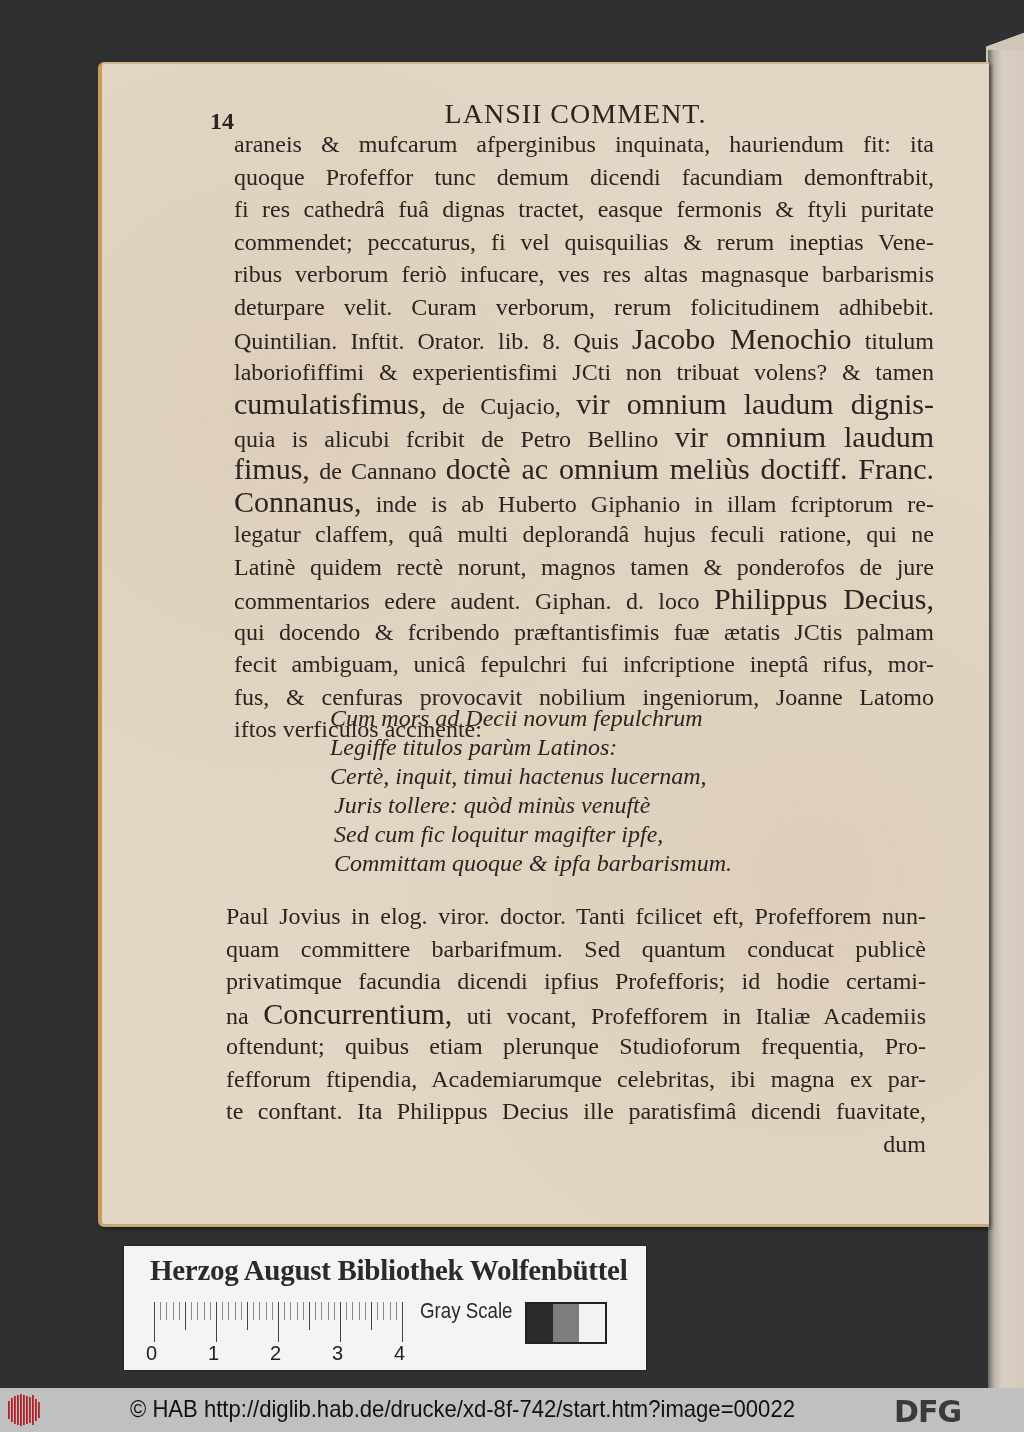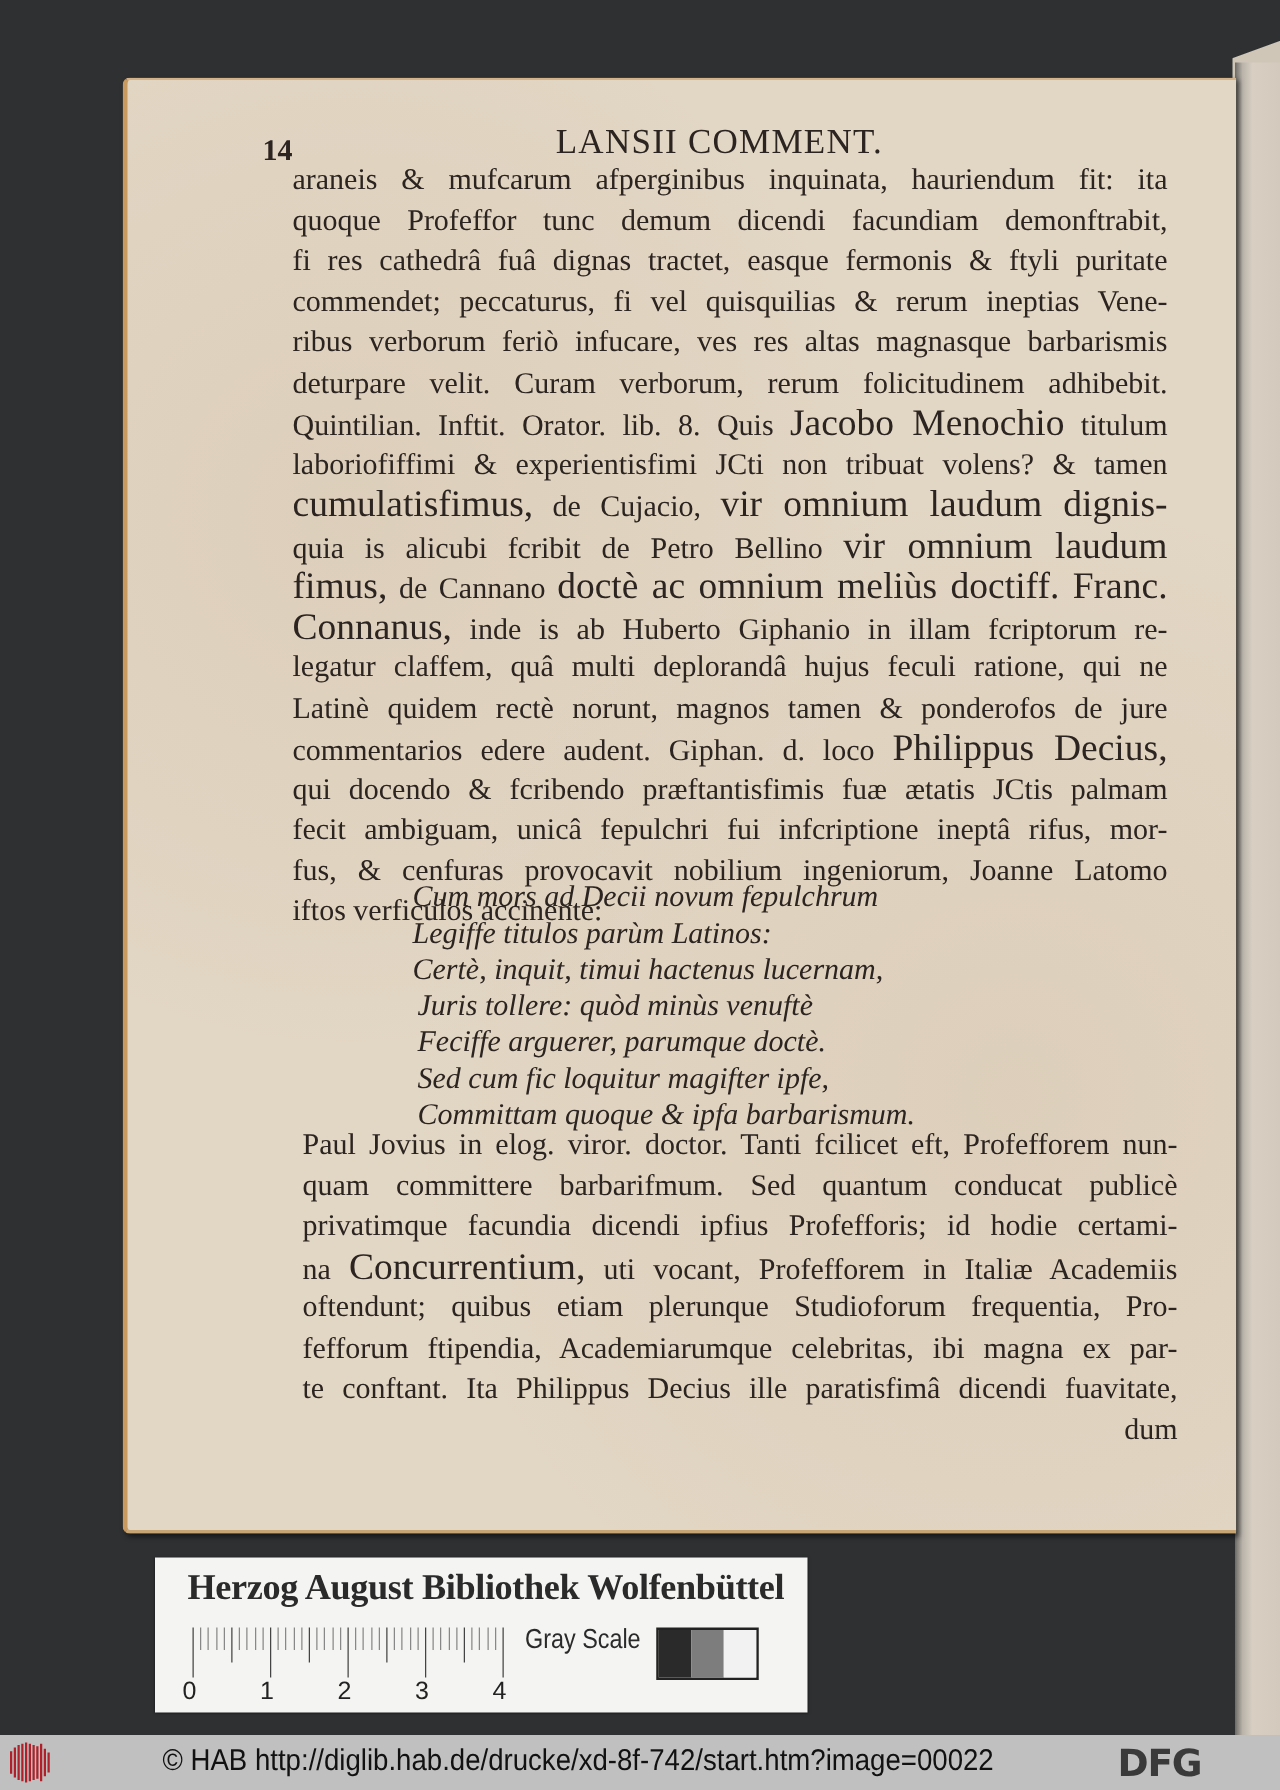--- a/index.html
+++ b/index.html
@@ -104,7 +104,6 @@
         <div class="vline">Legiffe titulos parùm Latinos:</div>
         <div class="vline">Certè, inquit, timui hactenus lucernam,</div>
         <div class="vline indent">Juris tollere: quòd minùs venuftè</div>
-        <div class="vline indent">Feciffe arguerer, parumque doctè.</div>
         <div class="vline indent">Sed cum fic loquitur magifter ipfe,</div>
         <div class="vline indent">Committam quoque &amp; ipfa barbarismum.</div>
       </div>

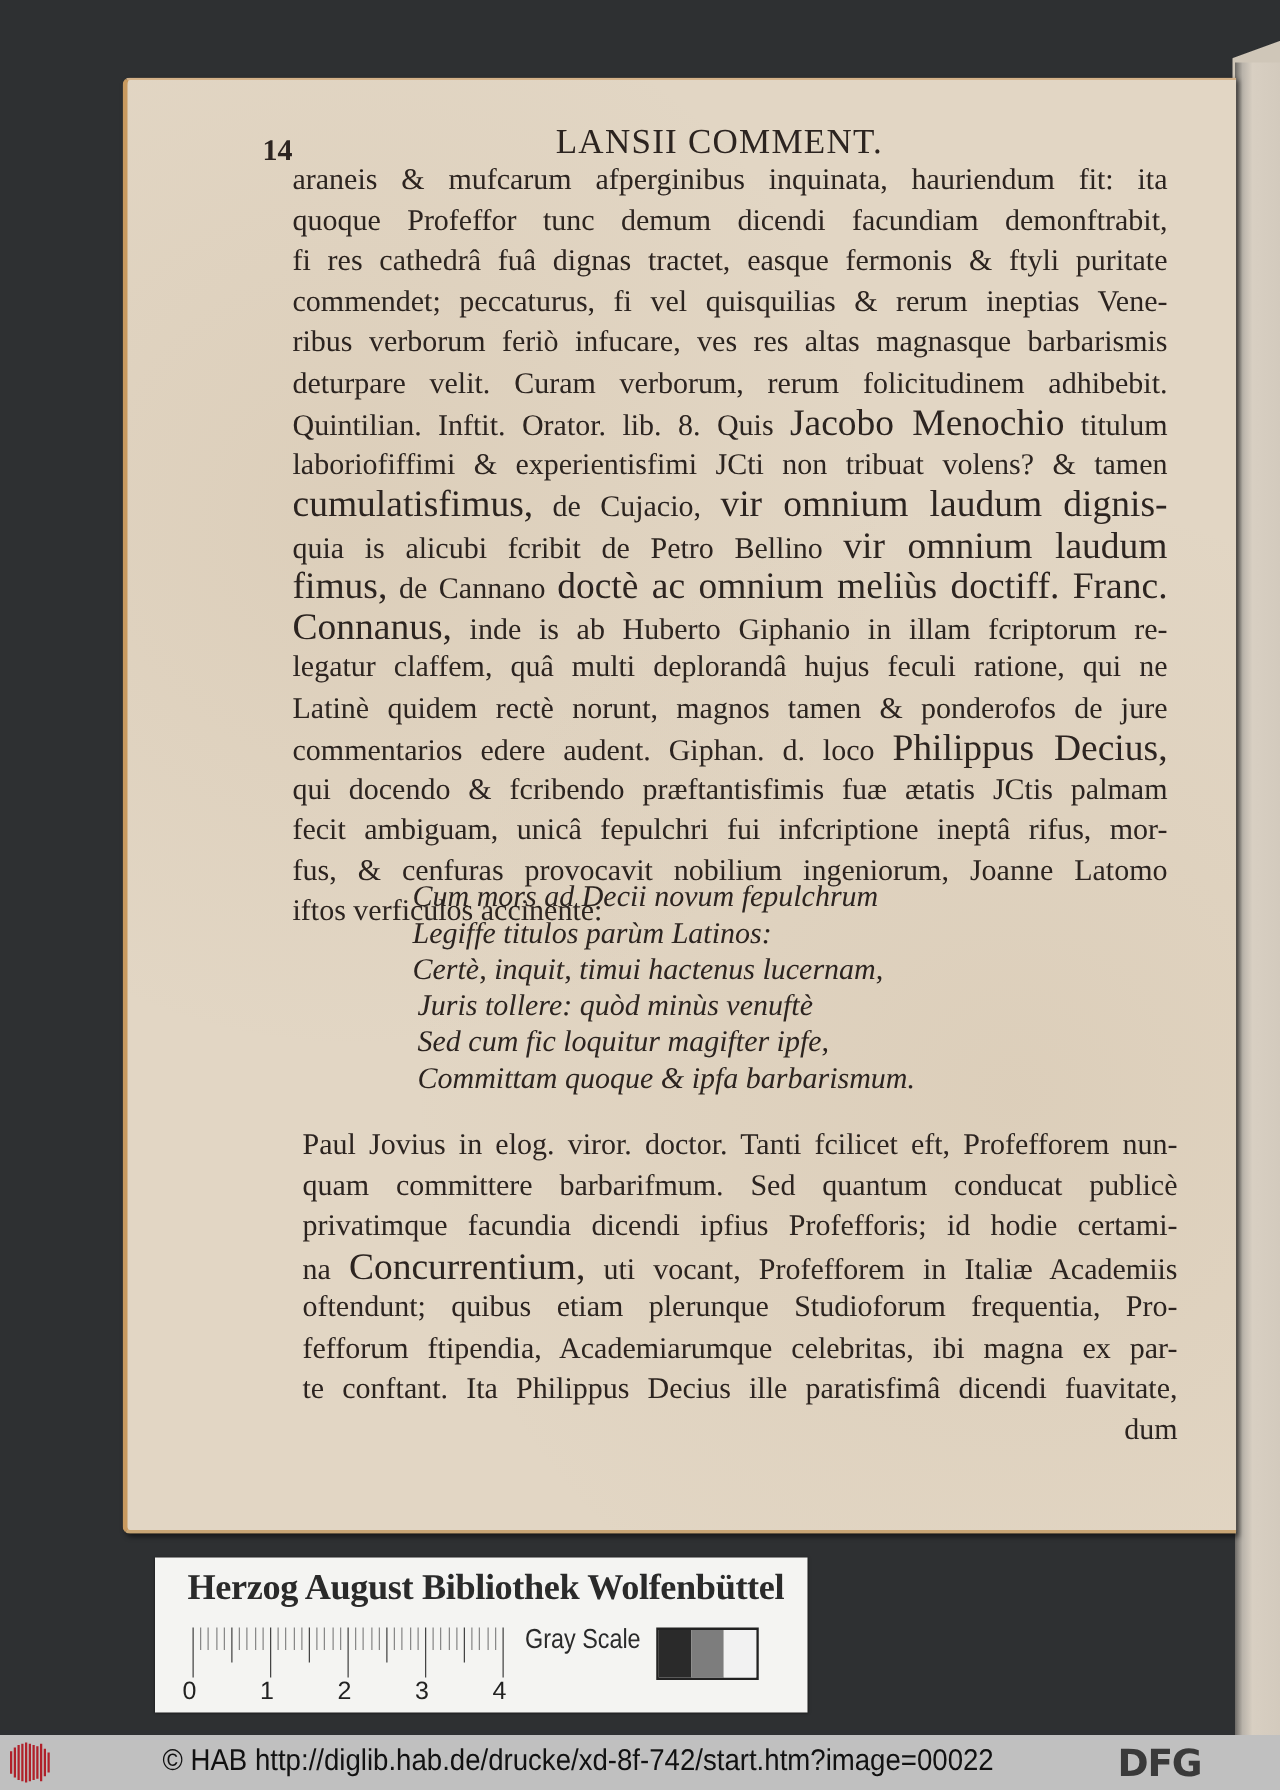--- a/index.html
+++ b/index.html
@@ -41,7 +41,7 @@
   .verse { position: absolute; left: 228px; top: 640px; }
   .verse .vline { font-style: italic; font-size: 24px; height: 29px; line-height: 29px; white-space: nowrap; }
   .verse .vline.indent { padding-left: 4px; font-style: italic; }
-  .text-block2 { position: absolute; left: 140px; top: 836px; width: 700px; }
+  .text-block2 { position: absolute; left: 124px; top: 836px; width: 700px; }
 
   .target-card {
     position: absolute; left: 124px; top: 1246px; width: 522px; height: 124px;

